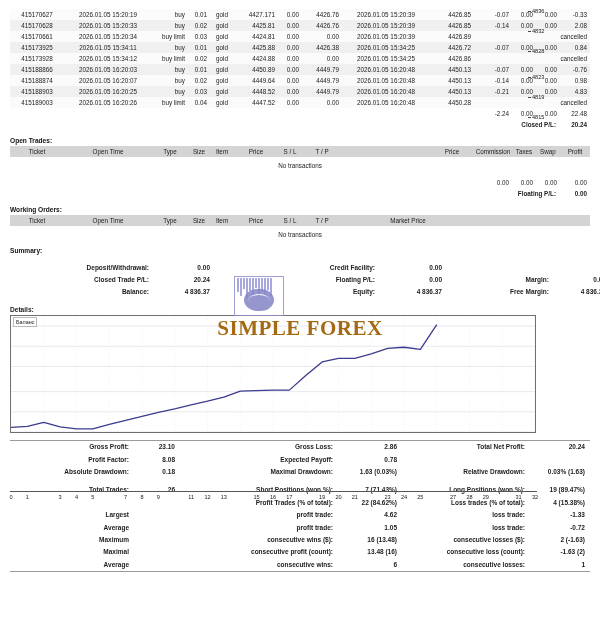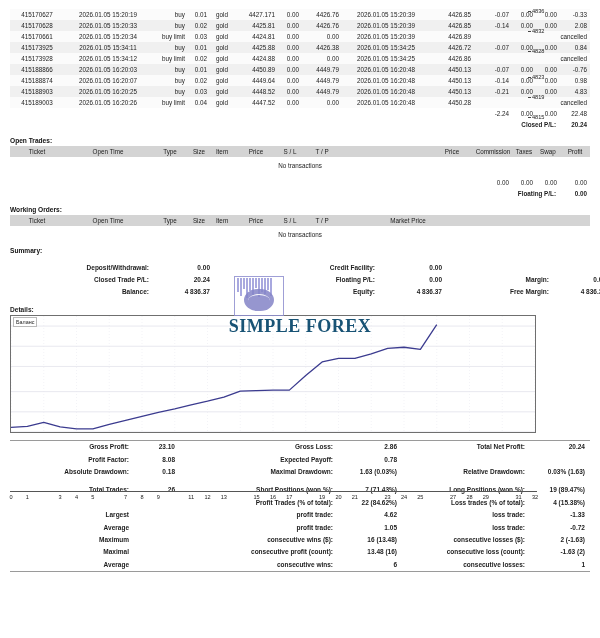--- a/index.html
+++ b/index.html
@@ -36,8 +36,8 @@
   }
   .wm-text1{
     position:absolute;left:196px;top:316px;width:208px;text-align:center;
-    font-family:"Liberation Serif", serif;font-weight:bold;font-size:18px;
-    letter-spacing:.5px;color:#0c4a6e;opacity:.95;
+    font-family:"Liberation Serif", serif;font-weight:bold;font-size:21px;
+    letter-spacing:.5px;color:#a16207;opacity:.95;
   }
   .wm-text2{
     position:absolute;left:196px;top:336px;width:208px;text-align:center;

